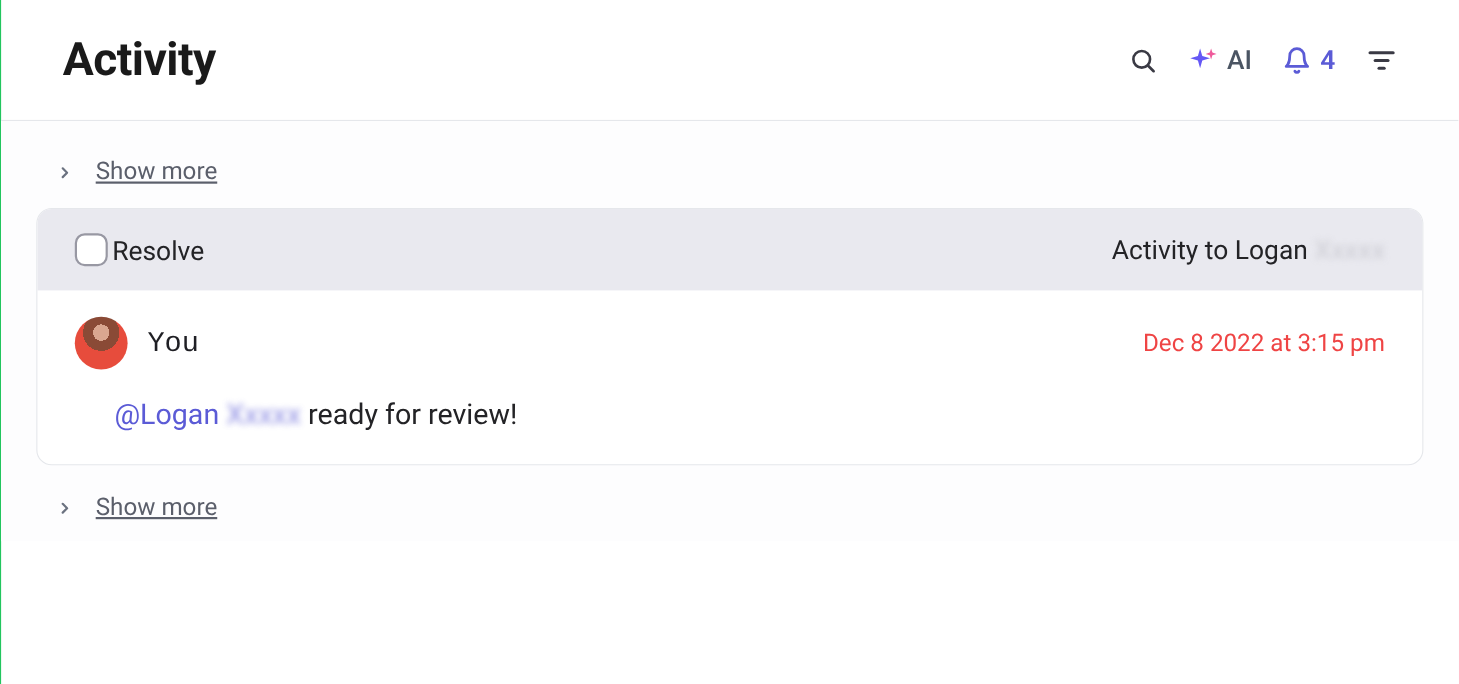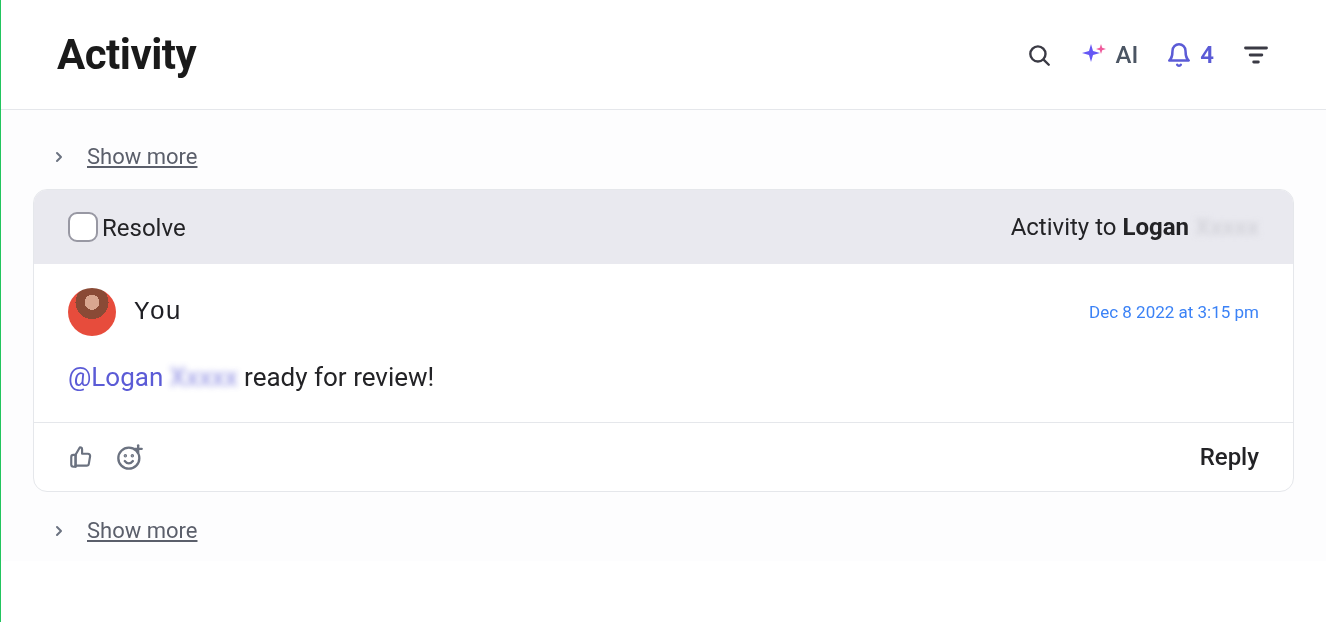--- a/index.html
+++ b/index.html
@@ -127,7 +127,7 @@
       color: #232326;
     }
     .assigned .name {
-      font-weight: 700;
+      font-weight: 400;
       margin-top: 20px;
     }
     .assigned .surname {

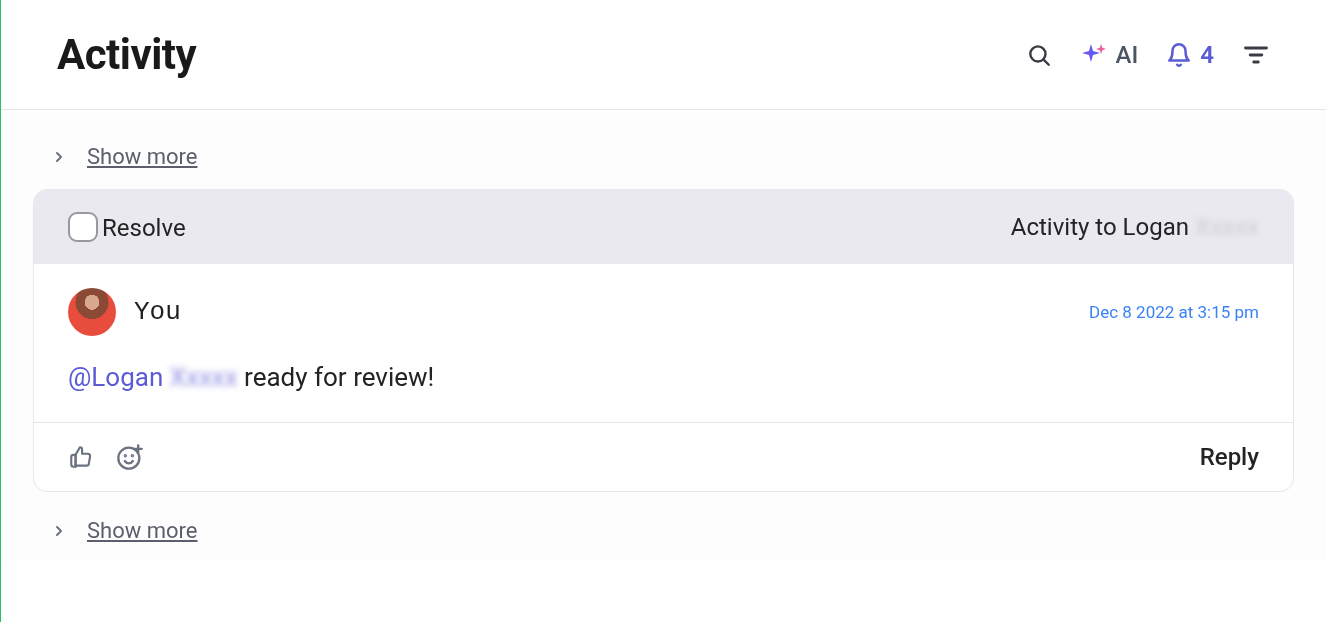--- a/index.html
+++ b/index.html
@@ -163,8 +163,8 @@
       color: #1f1f24;
     }
     .timestamp {
-      font-size: 17px;
-      color: #3b82f6;
+      font-size: 22px;
+      color: #ef4444;
     }
     .comment-text {
       margin-top: 26px;

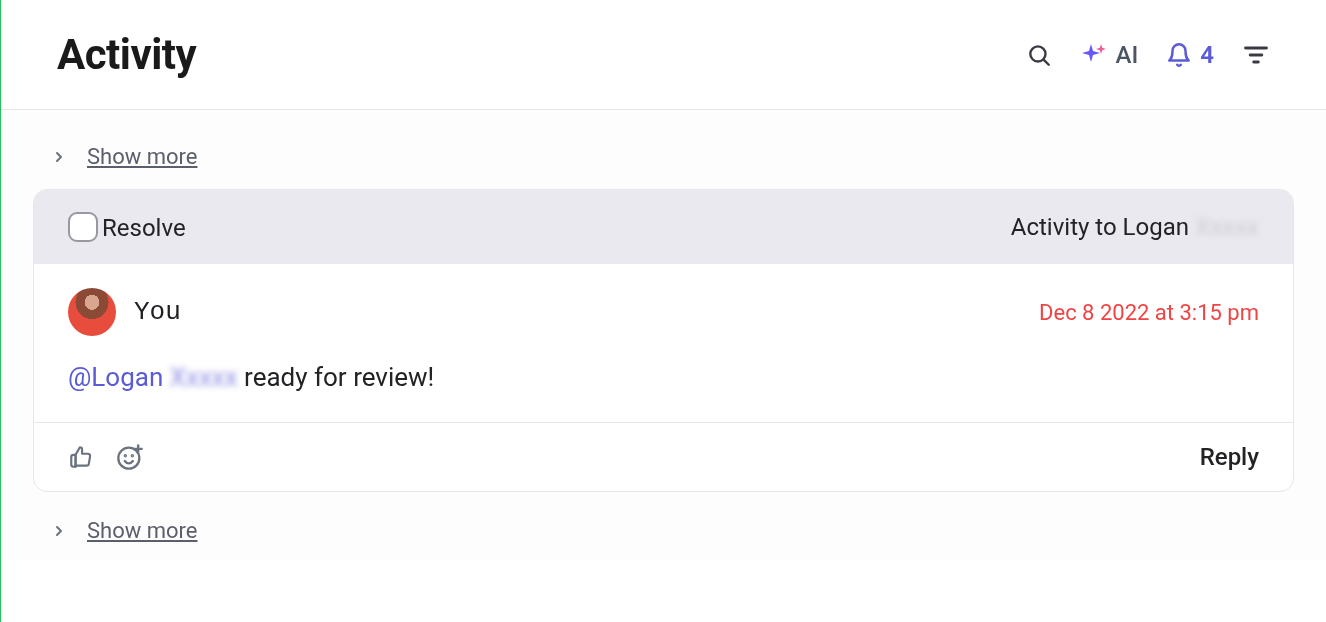--- a/index.html
+++ b/index.html
@@ -170,6 +170,7 @@
       margin-top: 26px;
       font-size: 26px;
       color: #232326;
+      margin-left: 36px;
     }
     .mention {
       color: #5b5bd6;

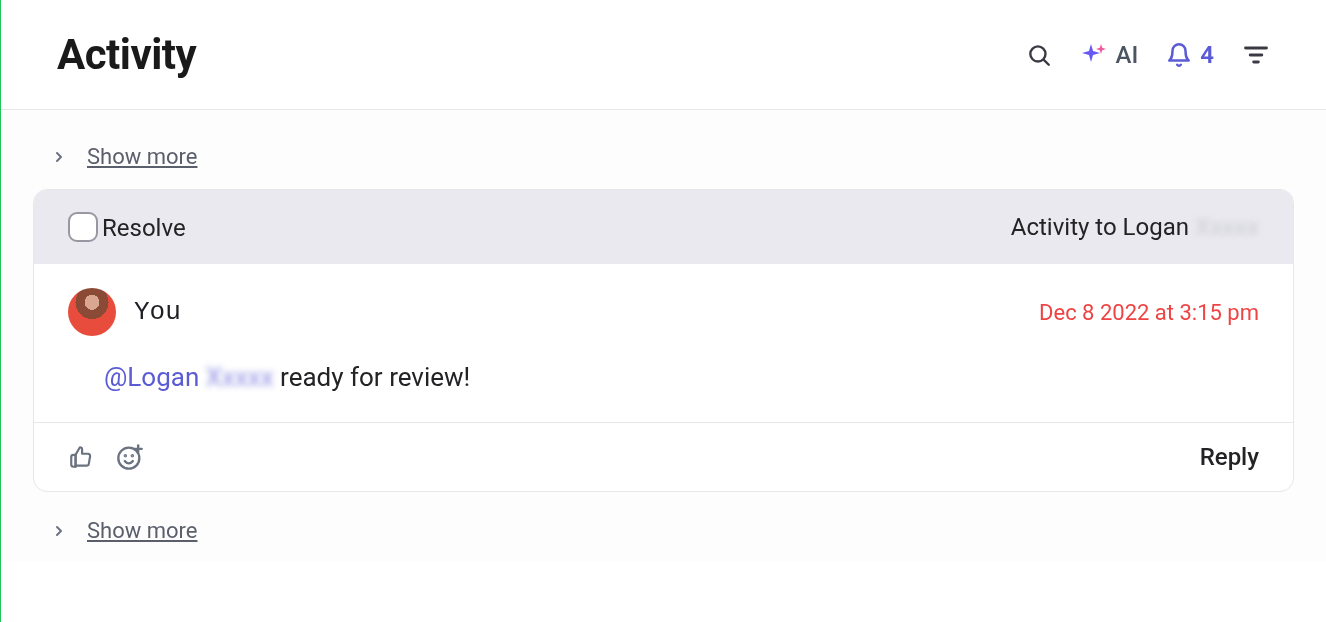--- a/index.html
+++ b/index.html
@@ -282,28 +282,6 @@
         </div>
       </div>
 
-      <div class="card-footer">
-        <div class="reactions">
-          <span>
-            <svg width="26" height="26" viewBox="0 0 24 24" fill="none" stroke="#6b7280" stroke-width="2" stroke-linecap="round" stroke-linejoin="round">
-              <path d="M7 10v11"></path>
-              <path d="M3 12a2 2 0 0 1 2-2h2v11H5a2 2 0 0 1-2-2z"></path>
-              <path d="M7 10l4-7a2 2 0 0 1 2 2v4h5.4a2 2 0 0 1 2 2.3l-1.2 7a2 2 0 0 1-2 1.7H7"></path>
-            </svg>
-          </span>
-          <span>
-            <svg width="28" height="28" viewBox="0 0 24 24" fill="none" stroke="#6b7280" stroke-width="2" stroke-linecap="round" stroke-linejoin="round">
-              <circle cx="11" cy="13" r="9"></circle>
-              <circle cx="8" cy="11" r="0.5" fill="#6b7280"></circle>
-              <circle cx="14" cy="11" r="0.5" fill="#6b7280"></circle>
-              <path d="M7.5 15.5c1 1.3 2.2 2 3.5 2s2.5-.7 3.5-2"></path>
-              <line x1="19" y1="2" x2="19" y2="8"></line>
-              <line x1="16" y1="5" x2="22" y2="5"></line>
-            </svg>
-          </span>
-        </div>
-        <span class="reply-btn">Reply</span>
-      </div>
 
     </div>
 

